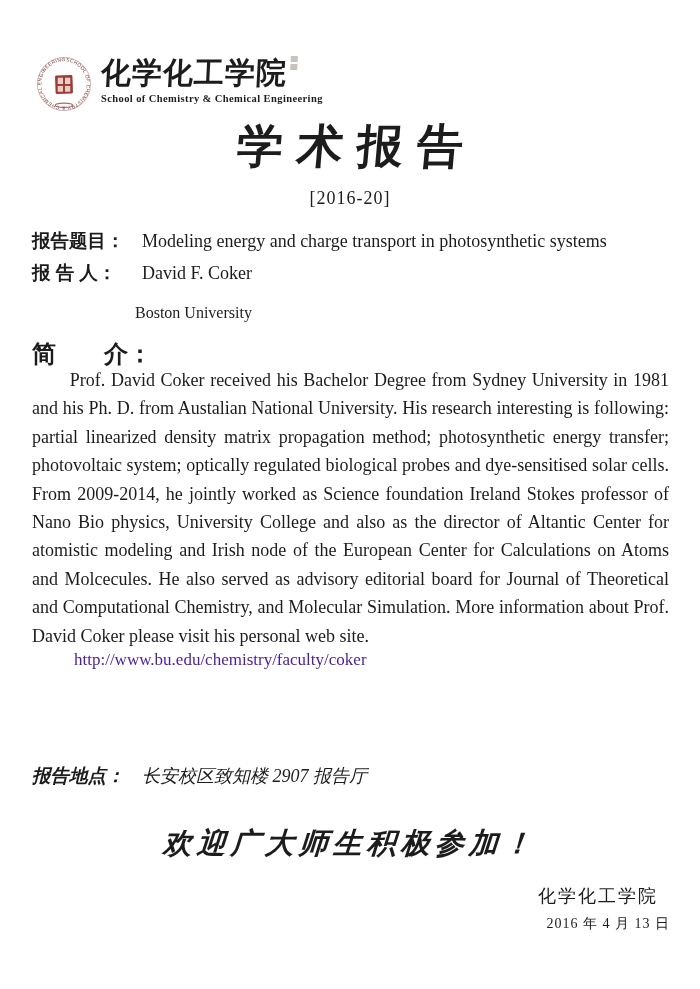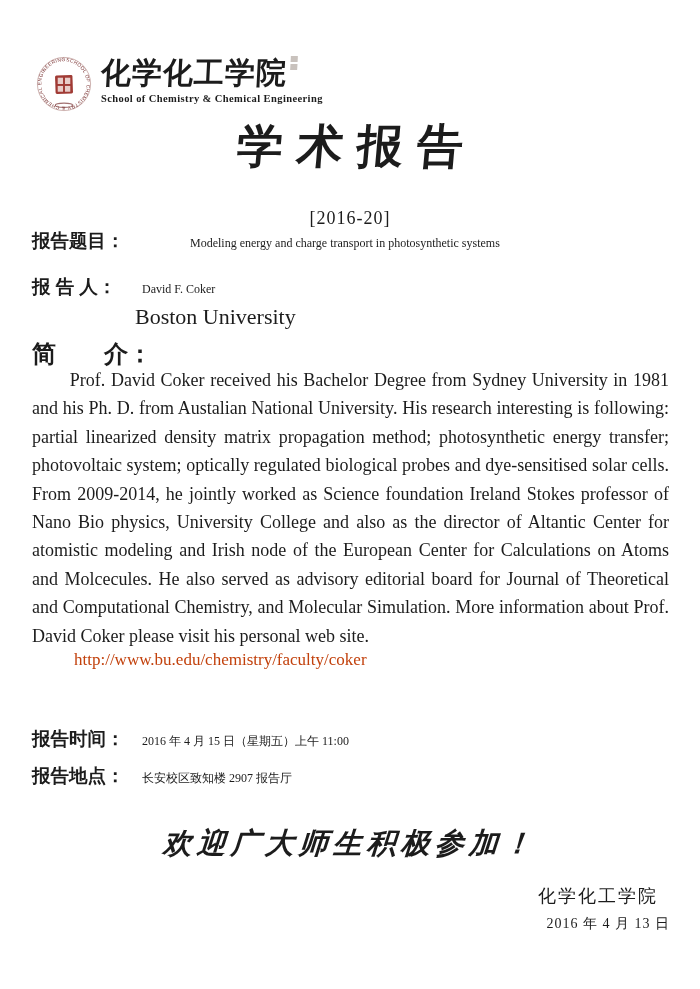--- a/index.html
+++ b/index.html
@@ -68,7 +68,6 @@
     text-align: center;
     font-size: 18px;
     letter-spacing: 1px;
-    margin-top: 20px;
   }
   
   .field-row {

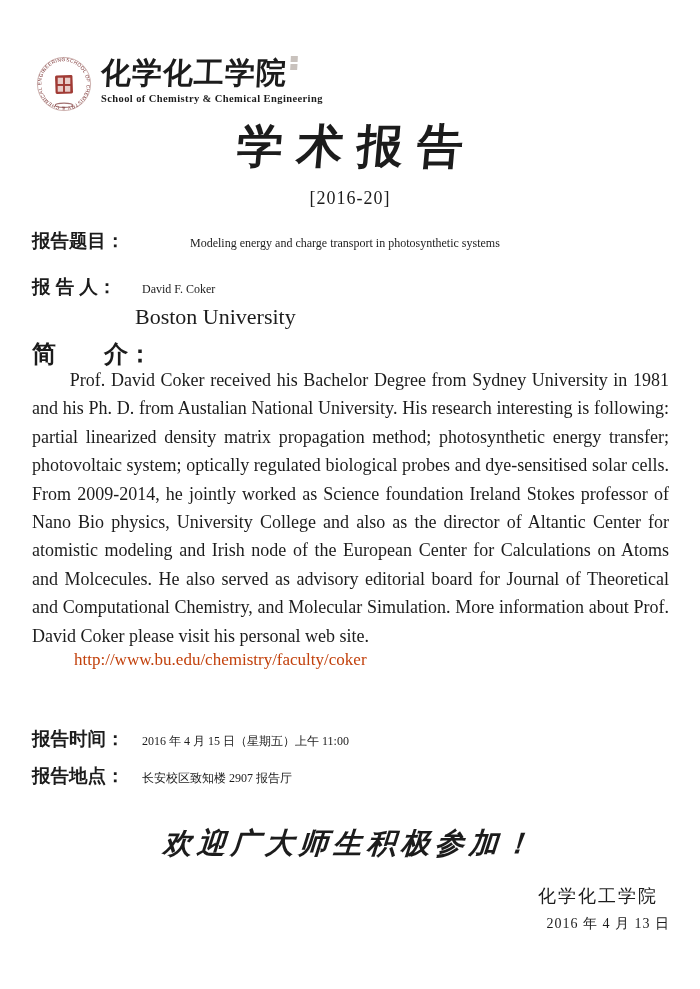--- a/index.html
+++ b/index.html
@@ -76,7 +76,7 @@
     display: flex; align-items: baseline;
     white-space: nowrap;
   }
-  .row-topic   { top: 228px; gap: 48px; }
+  .row-topic   { top: 228px; }
   .row-speaker { top: 274px; }
   .row-time    { top: 726px; }
   .row-place   { top: 763px; }

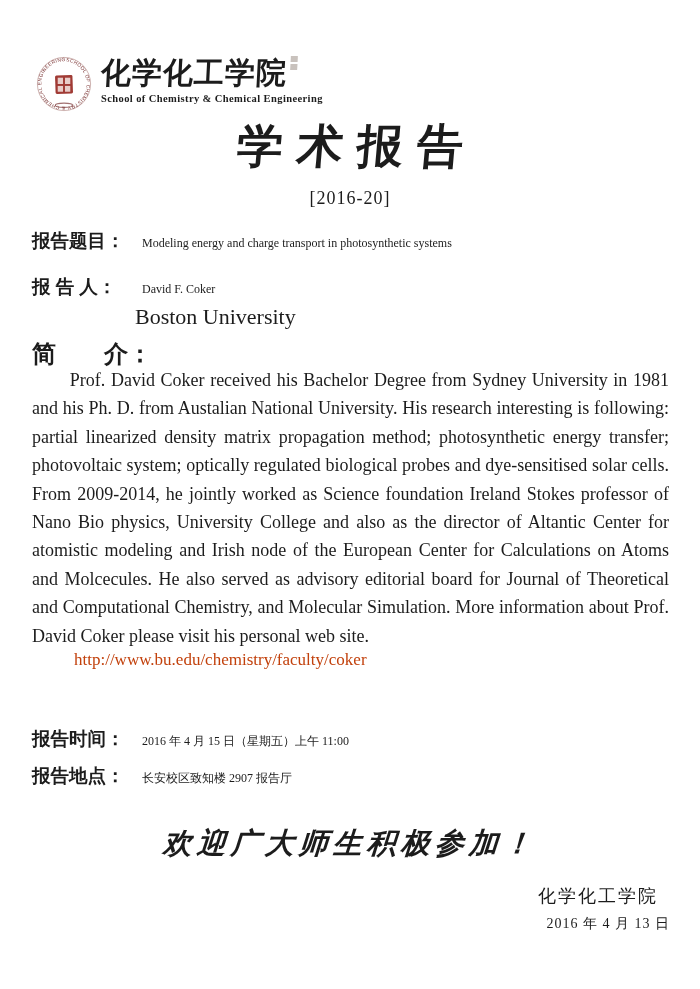--- a/index.html
+++ b/index.html
@@ -89,7 +89,7 @@
   }
   .field-value {
     font-family: "Liberation Serif", serif;
-    font-size: 12px;
+    font-size: 18px;
     margin-left: 2px;
   }
   .affiliation {

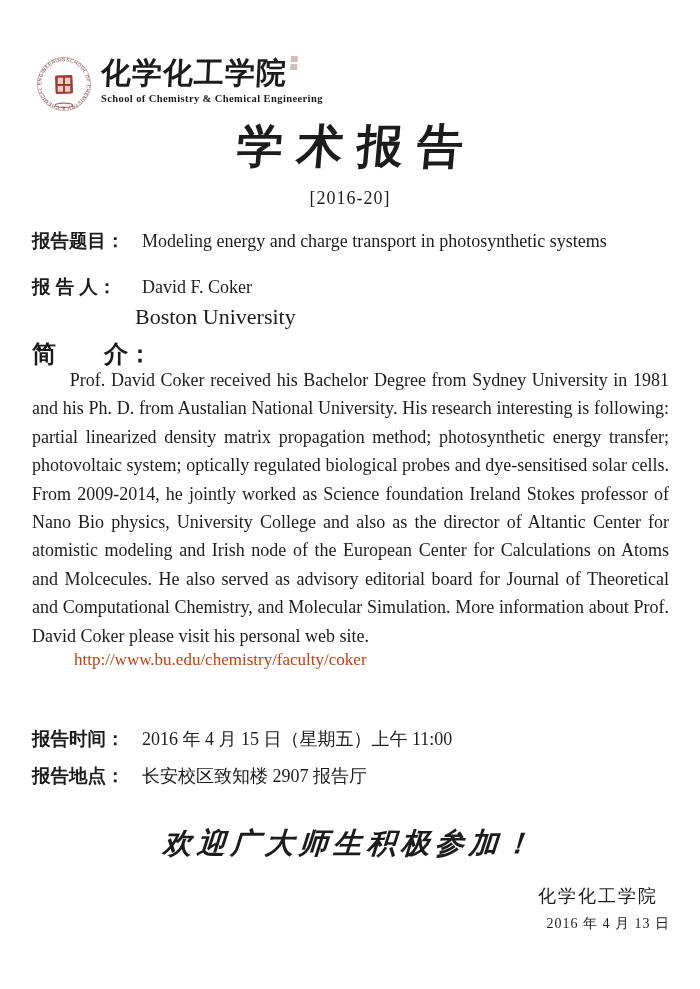--- a/index.html
+++ b/index.html
@@ -77,7 +77,7 @@
     white-space: nowrap;
   }
   .row-topic   { top: 228px; }
-  .row-speaker { top: 274px; }
+  .row-speaker { top: 260px; }
   .row-time    { top: 726px; }
   .row-place   { top: 763px; }
   .field-label {

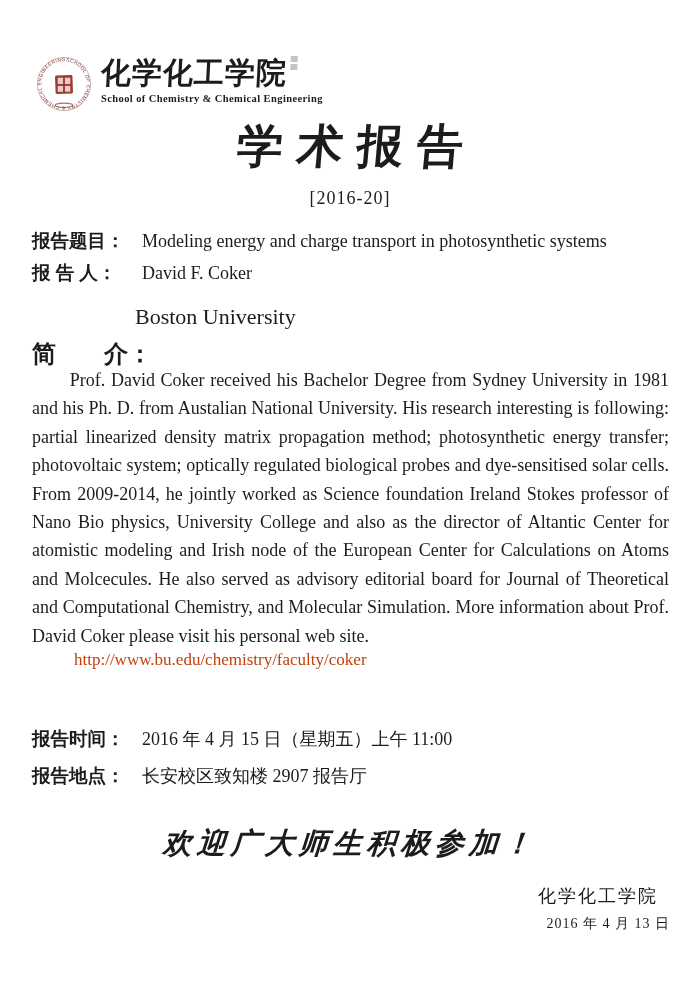--- a/index.html
+++ b/index.html
@@ -95,7 +95,7 @@
   .affiliation {
     position: absolute;
     left: 135px; top: 304px;
-    font-size: 22px;
+    font-size: 16px;
   }
   .intro-label {
     position: absolute;

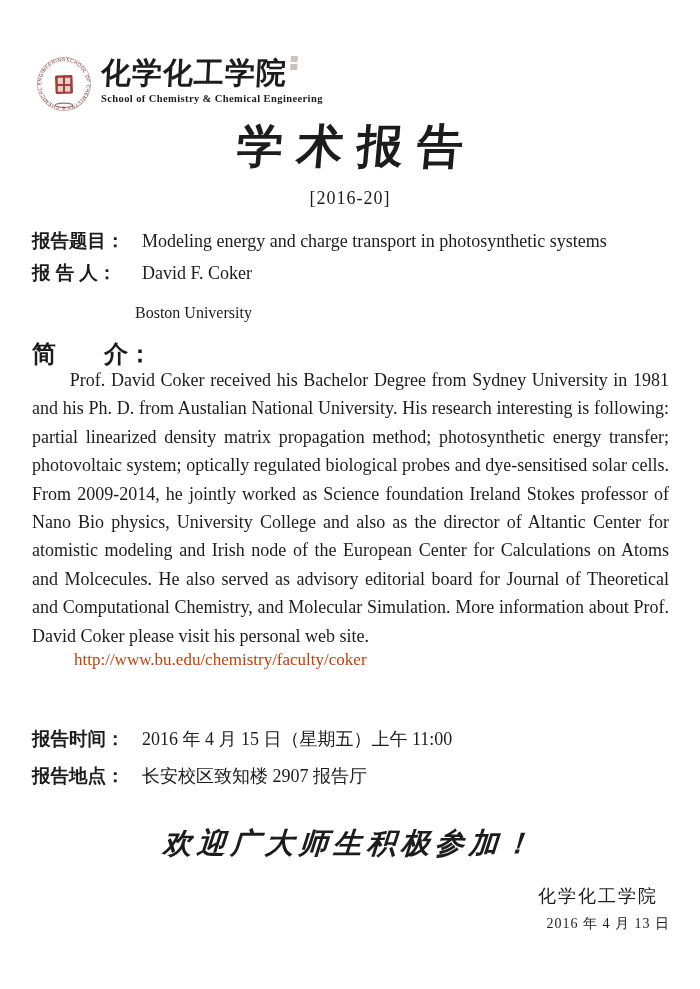--- a/index.html
+++ b/index.html
@@ -120,7 +120,7 @@
     font-size: 17px;
   }
   .website-line a {
-    color: #c2410c;
+    color: #4c1d95;
     text-decoration: none;
   }
   

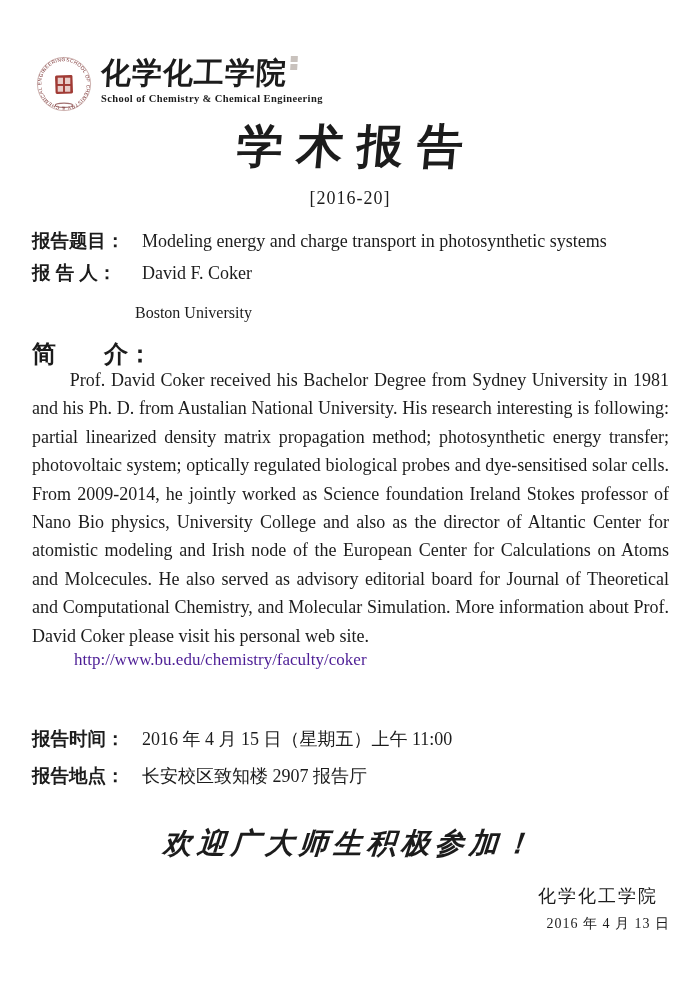--- a/index.html
+++ b/index.html
@@ -196,10 +196,6 @@
     <a href="#">http://www.bu.edu/chemistry/faculty/coker</a>
   </div>
 
-  <div class="field-row row-time">
-    <span class="field-label">报告时间：</span>
-    <span class="field-value">2016 年 4 月 15 日（星期五）上午 11:00</span>
-  </div>
   <div class="field-row row-place">
     <span class="field-label">报告地点：</span>
     <span class="field-value">长安校区致知楼 2907 报告厅</span>

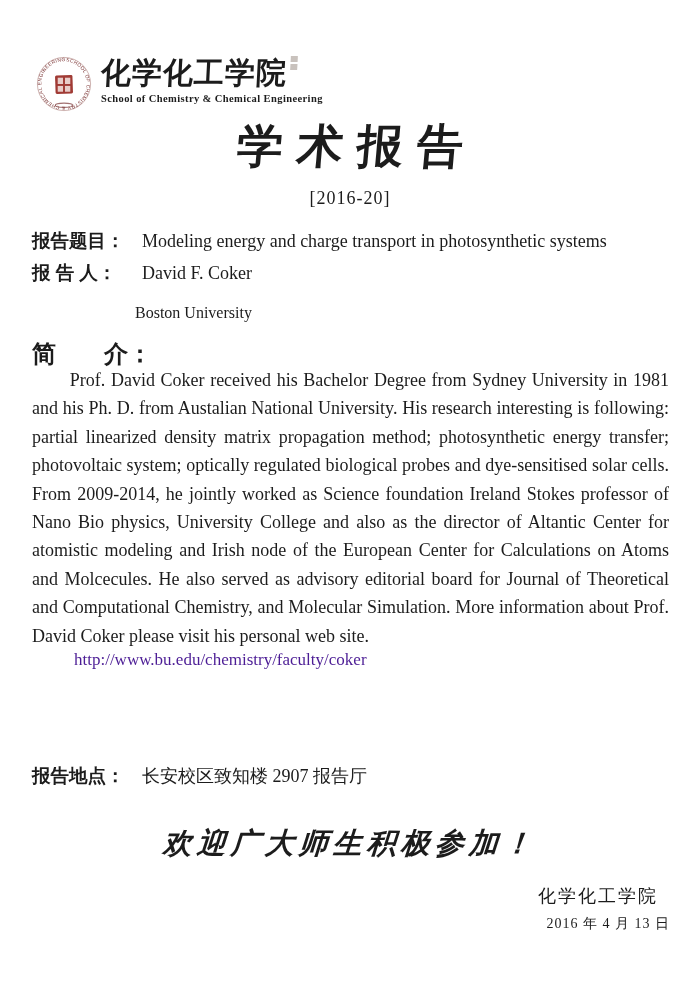--- a/index.html
+++ b/index.html
@@ -79,7 +79,7 @@
   .row-topic   { top: 228px; }
   .row-speaker { top: 260px; }
   .row-time    { top: 726px; }
-  .row-place   { top: 763px; }
+  .row-place   { top: 763px; font-style: italic; }
   .field-label {
     font-family: "Liberation Sans", sans-serif;
     font-weight: bold;

